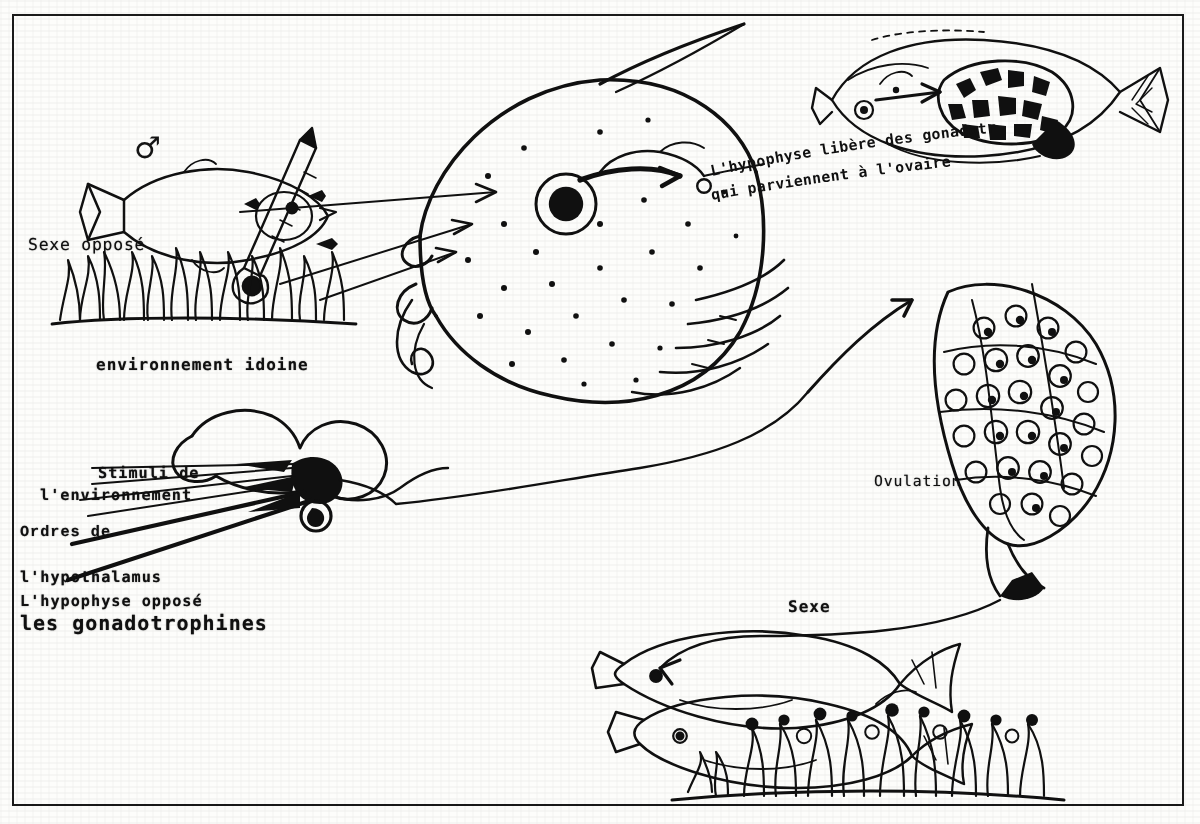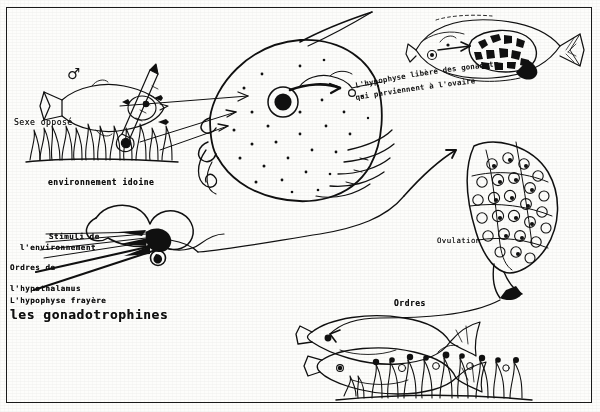--- a/index.html
+++ b/index.html
@@ -430,7 +430,7 @@
   <div class="lbl" style="left:25px; top:232px; font-size:7.6px;margin-left:24px;">Stimuli de</div>
   <div class="lbl" style="left:20px; top:243px; font-size:7.6px;">l'environnement</div>
 
-  <div class="lbl" style="left:10px; top:263px; font-size:7.6px;">Ordres de</div>
+  <div class="lbl" style="left:10px; top:263px; font-size:7.6px;font-family:Liberation Mono, monospace;">Ordres de</div>
   <div class="lbl" style="left:10px; top:284px; font-size:7.6px;">l'hypothalamus</div>
 
   <div class="lbl" style="left:10px; top:296px; font-size:7.6px;">L'hypophyse frayère</div>

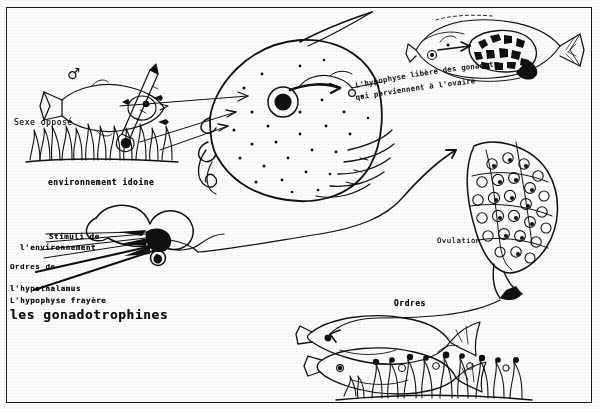--- a/index.html
+++ b/index.html
@@ -433,7 +433,7 @@
   <div class="lbl" style="left:10px; top:263px; font-size:7.6px;font-family:Liberation Mono, monospace;">Ordres de</div>
   <div class="lbl" style="left:10px; top:284px; font-size:7.6px;">l'hypothalamus</div>
 
-  <div class="lbl" style="left:10px; top:296px; font-size:7.6px;">L'hypophyse frayère</div>
+  <div class="lbl" style="left:10px; top:296px; font-size:7.6px;">L'hypophyse opposé</div>
   <div class="lbl" style="left:10px; top:307px; font-size:13px;">les gonadotrophines</div>
 
   <div class="lbl thin" style="left:437px; top:236px; font-size:7.4px;">Ovulation</div>

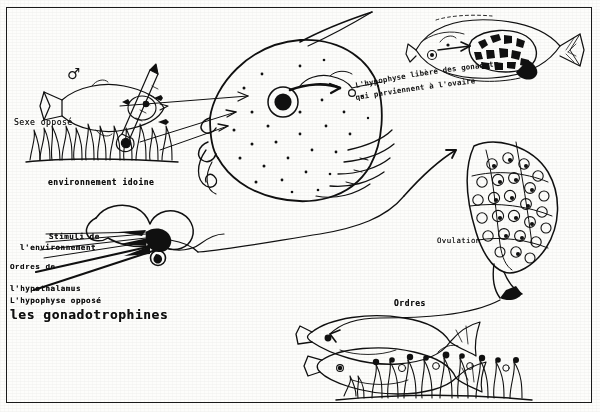--- a/index.html
+++ b/index.html
@@ -438,7 +438,7 @@
 
   <div class="lbl thin" style="left:437px; top:236px; font-size:7.4px;">Ovulation</div>
 
-  <div class="lbl" style="left:394px; top:299px; font-size:8px;">Ordres</div>
+  <div class="lbl" style="left:394px; top:299px; font-size:8px;">Sexe</div>
 
   <div id="grain"></div>
 </div>

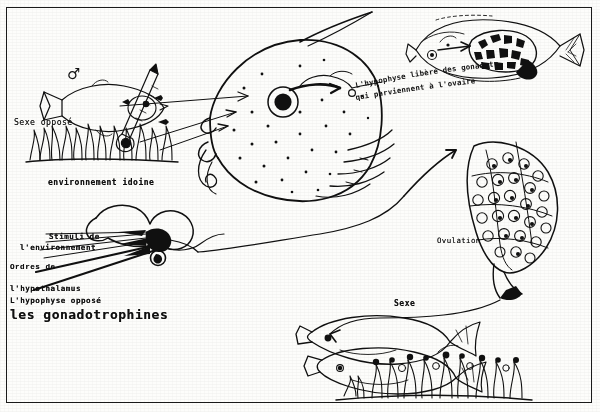--- a/index.html
+++ b/index.html
@@ -434,7 +434,7 @@
   <div class="lbl" style="left:10px; top:284px; font-size:7.6px;">l'hypothalamus</div>
 
   <div class="lbl" style="left:10px; top:296px; font-size:7.6px;">L'hypophyse opposé</div>
-  <div class="lbl" style="left:10px; top:307px; font-size:13px;">les gonadotrophines</div>
+  <div class="lbl" style="left:10px; top:307px; font-size:10px;">les gonadotrophines</div>
 
   <div class="lbl thin" style="left:437px; top:236px; font-size:7.4px;">Ovulation</div>
 

